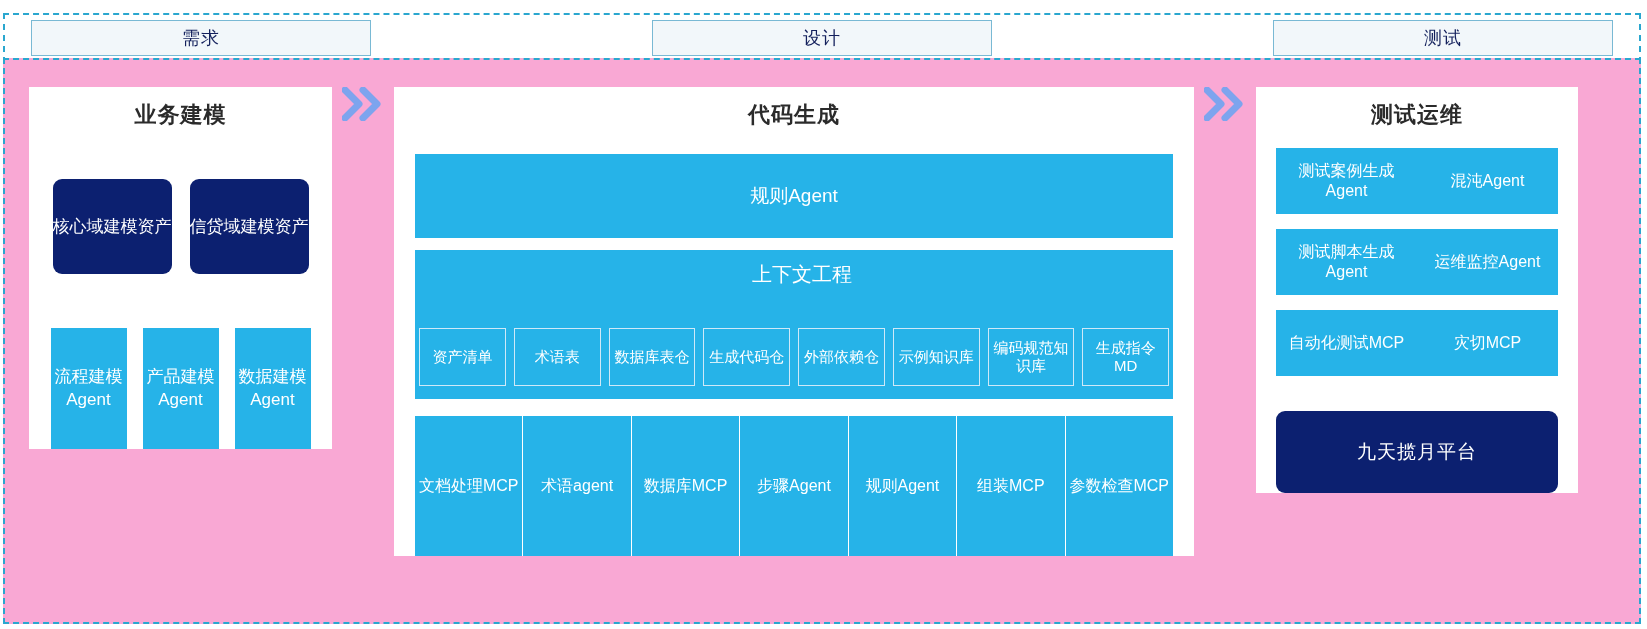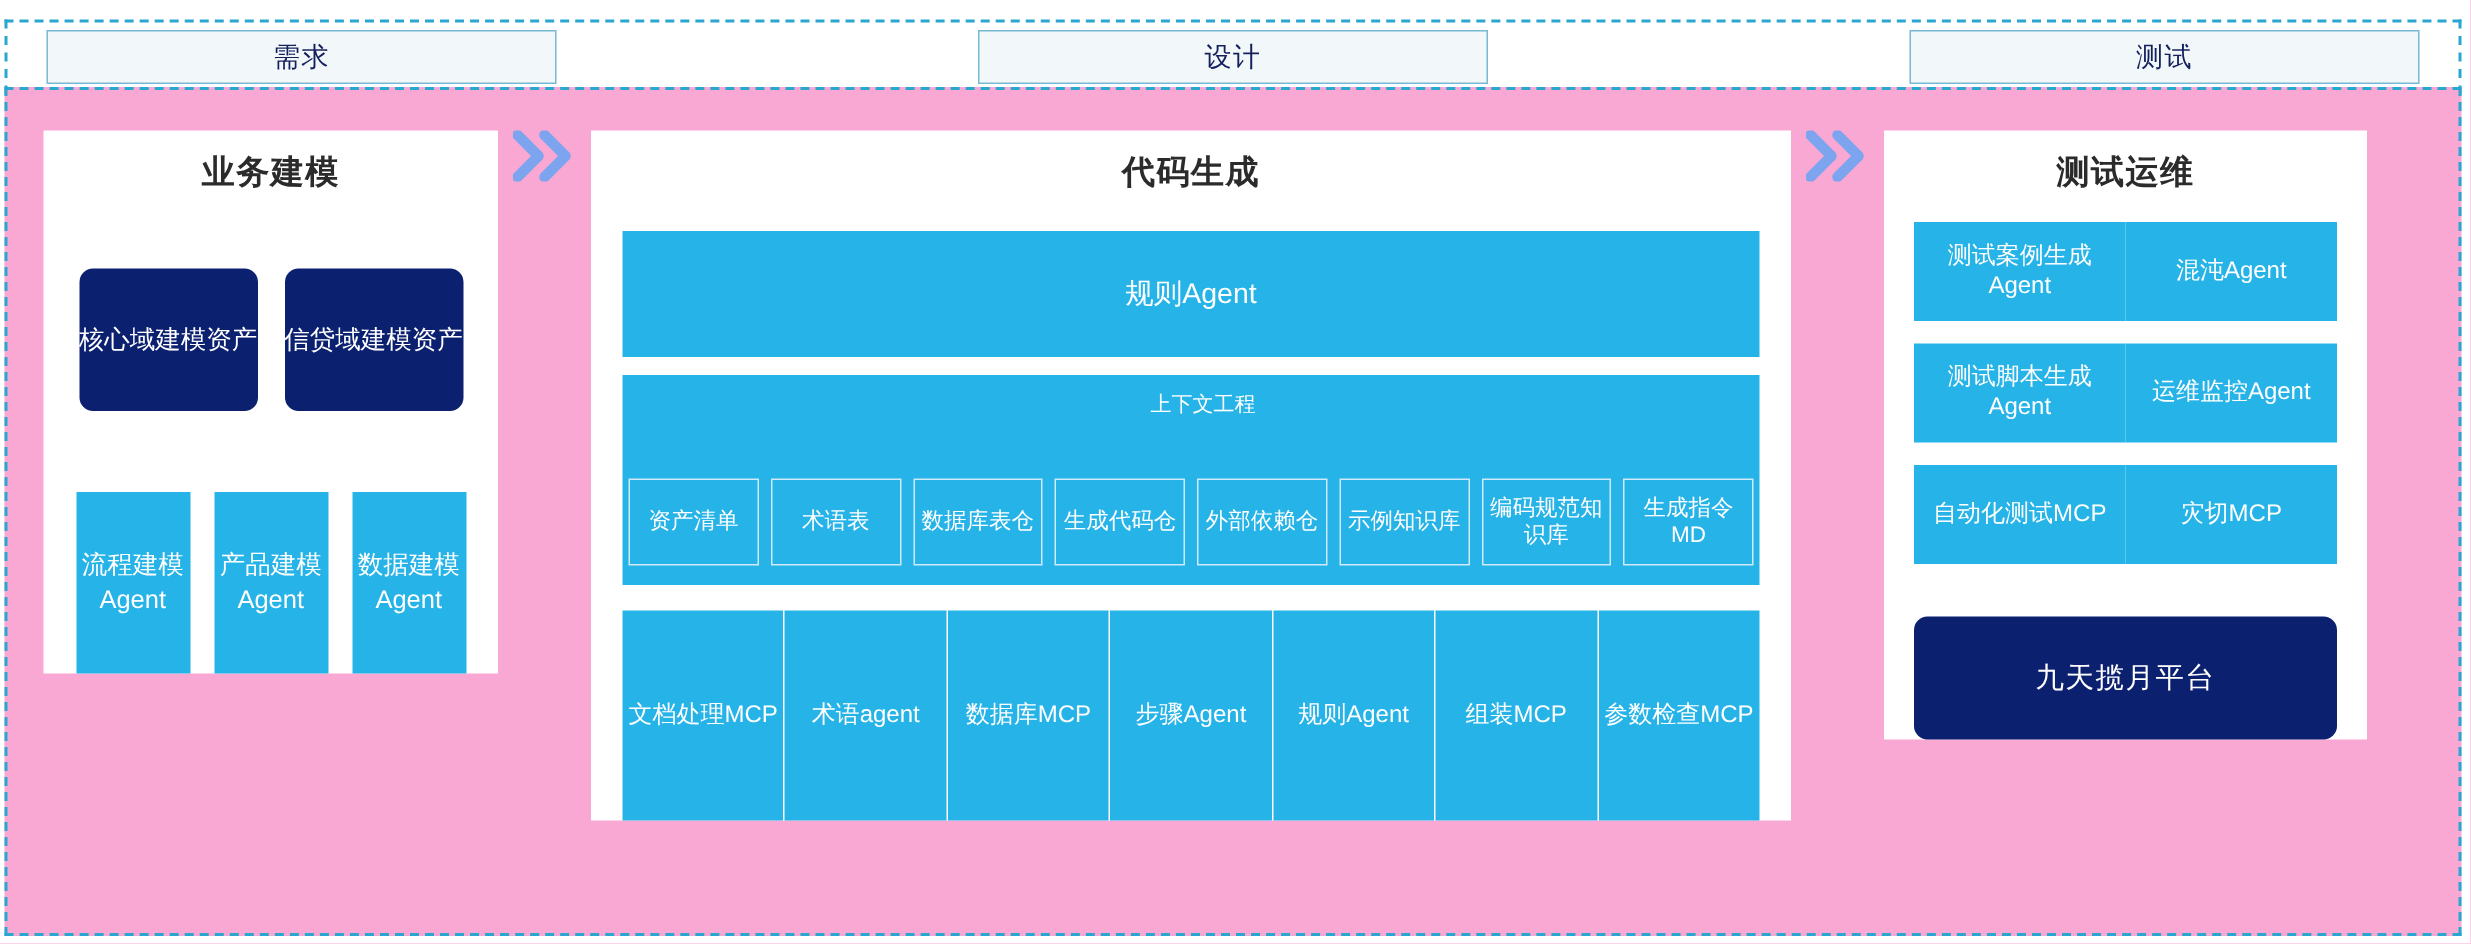--- a/index.html
+++ b/index.html
@@ -115,7 +115,7 @@
     padding:11px 0 13px 0;
   }
   .context-title{
-    text-align:center;color:#ffffff;font-size:14px;
+    text-align:center;color:#ffffff;font-size:20px;
     margin-bottom:12px;
     padding-left:16px;
   }

